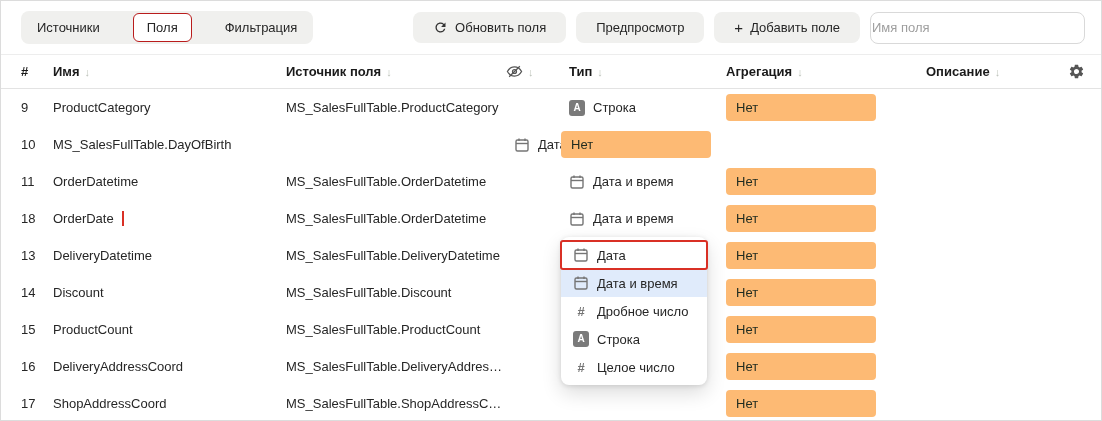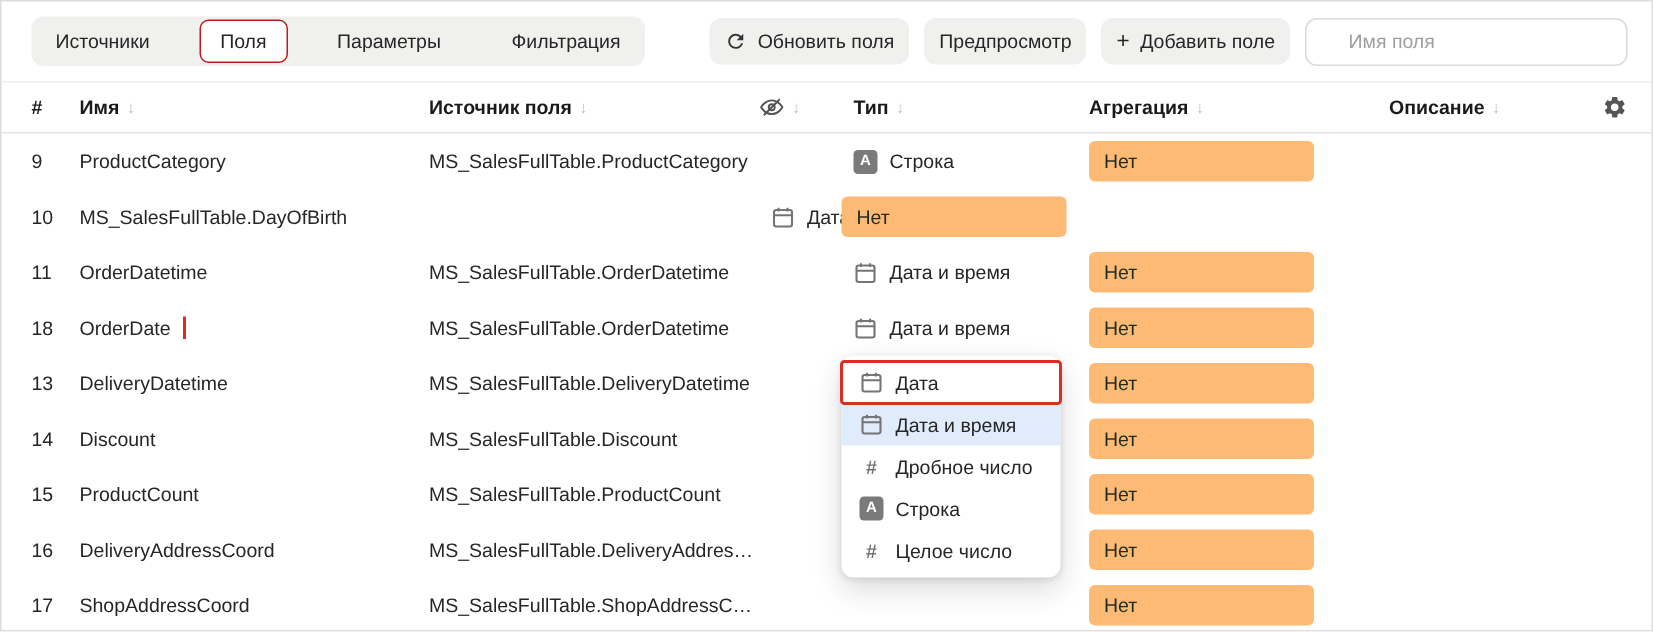--- a/index.html
+++ b/index.html
@@ -103,7 +103,6 @@
     <div class="tabs">
       <div class="tab">Источники</div>
       <div class="tab active">Поля</div>
-      <div class="tab">Параметры</div>
       <div class="tab">Фильтрация</div>
     </div>
     <div class="right-group">

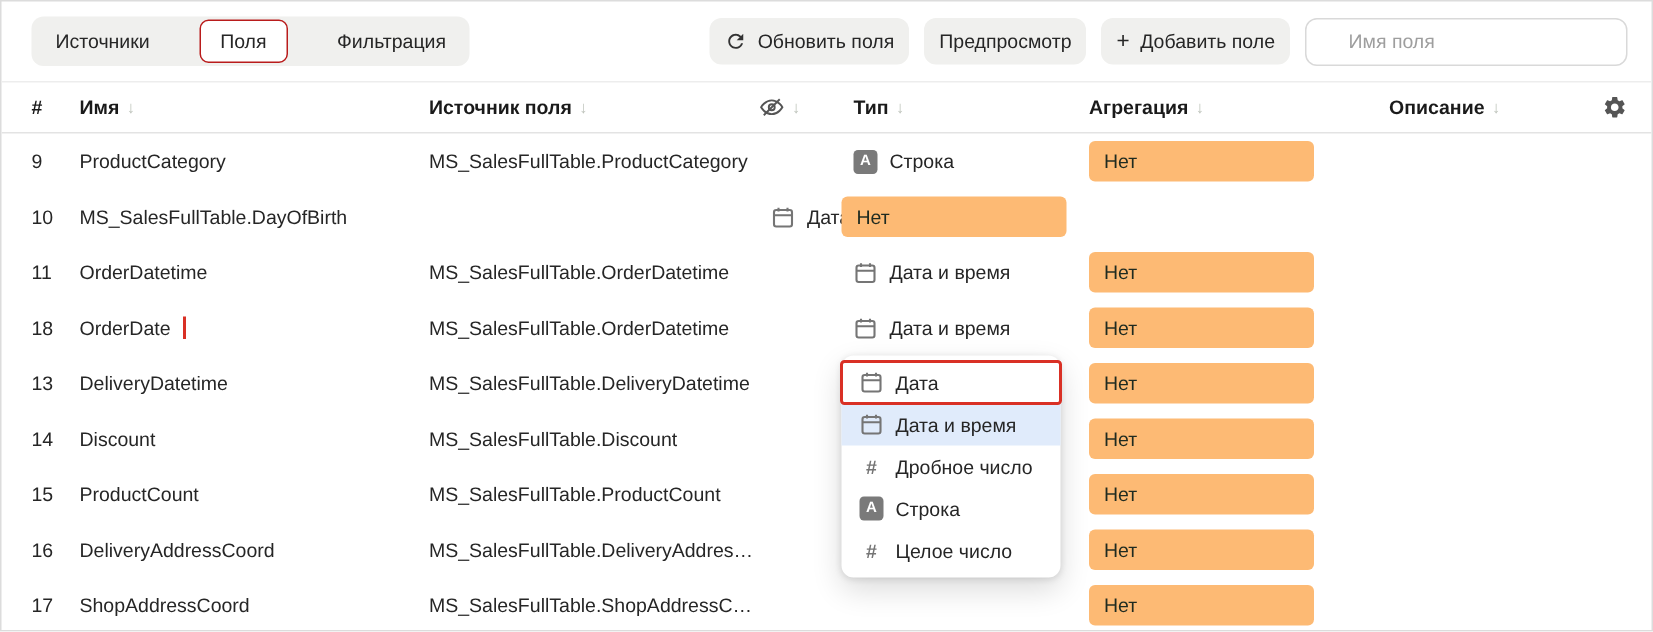--- a/index.html
+++ b/index.html
@@ -28,7 +28,7 @@
   .btn {
     display:inline-flex; align-items:center; gap:7px;
     background:#f0f0ee; border:none; border-radius:8px;
-    padding:8px 10px; font-size:13px; color:#262626; cursor:pointer;
+    padding:8px 20px; font-size:13px; color:#262626; cursor:pointer;
     font-family:"Liberation Sans", sans-serif; white-space:nowrap;
   }
   .btn svg { display:block; }

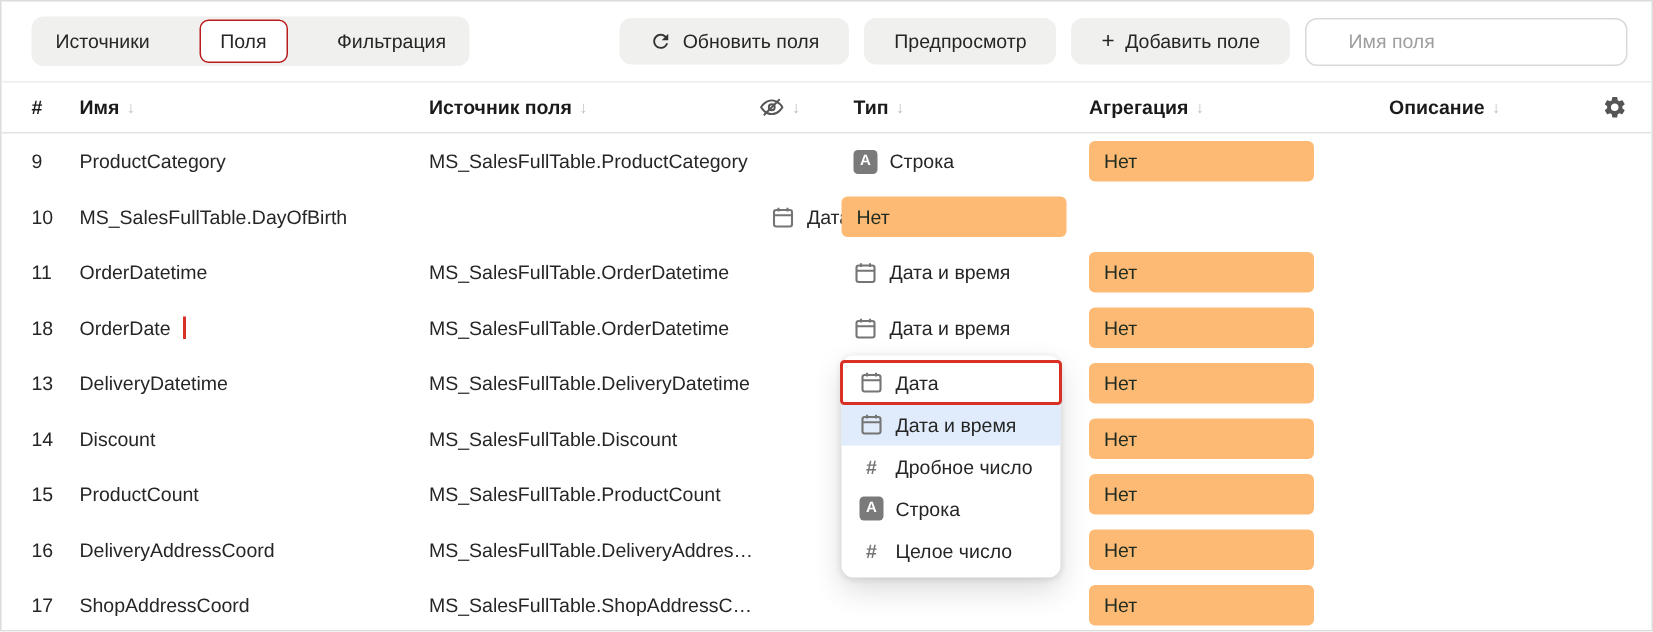--- a/index.html
+++ b/index.html
@@ -35,7 +35,7 @@
   .plus-glyph { font-size:15px; line-height:1; font-weight:400; }
   .name-input {
     width:215px; height:32px; border:1px solid #d9d9d9; border-radius:8px;
-    padding:0 28px; font-size:13px; font-family:"Liberation Sans", sans-serif;
+    padding:0 1px; font-size:13px; font-family:"Liberation Sans", sans-serif;
     color:#262626; outline:none; background:#fff;
   }
   .name-input::placeholder { color:#9e9e9e; }

